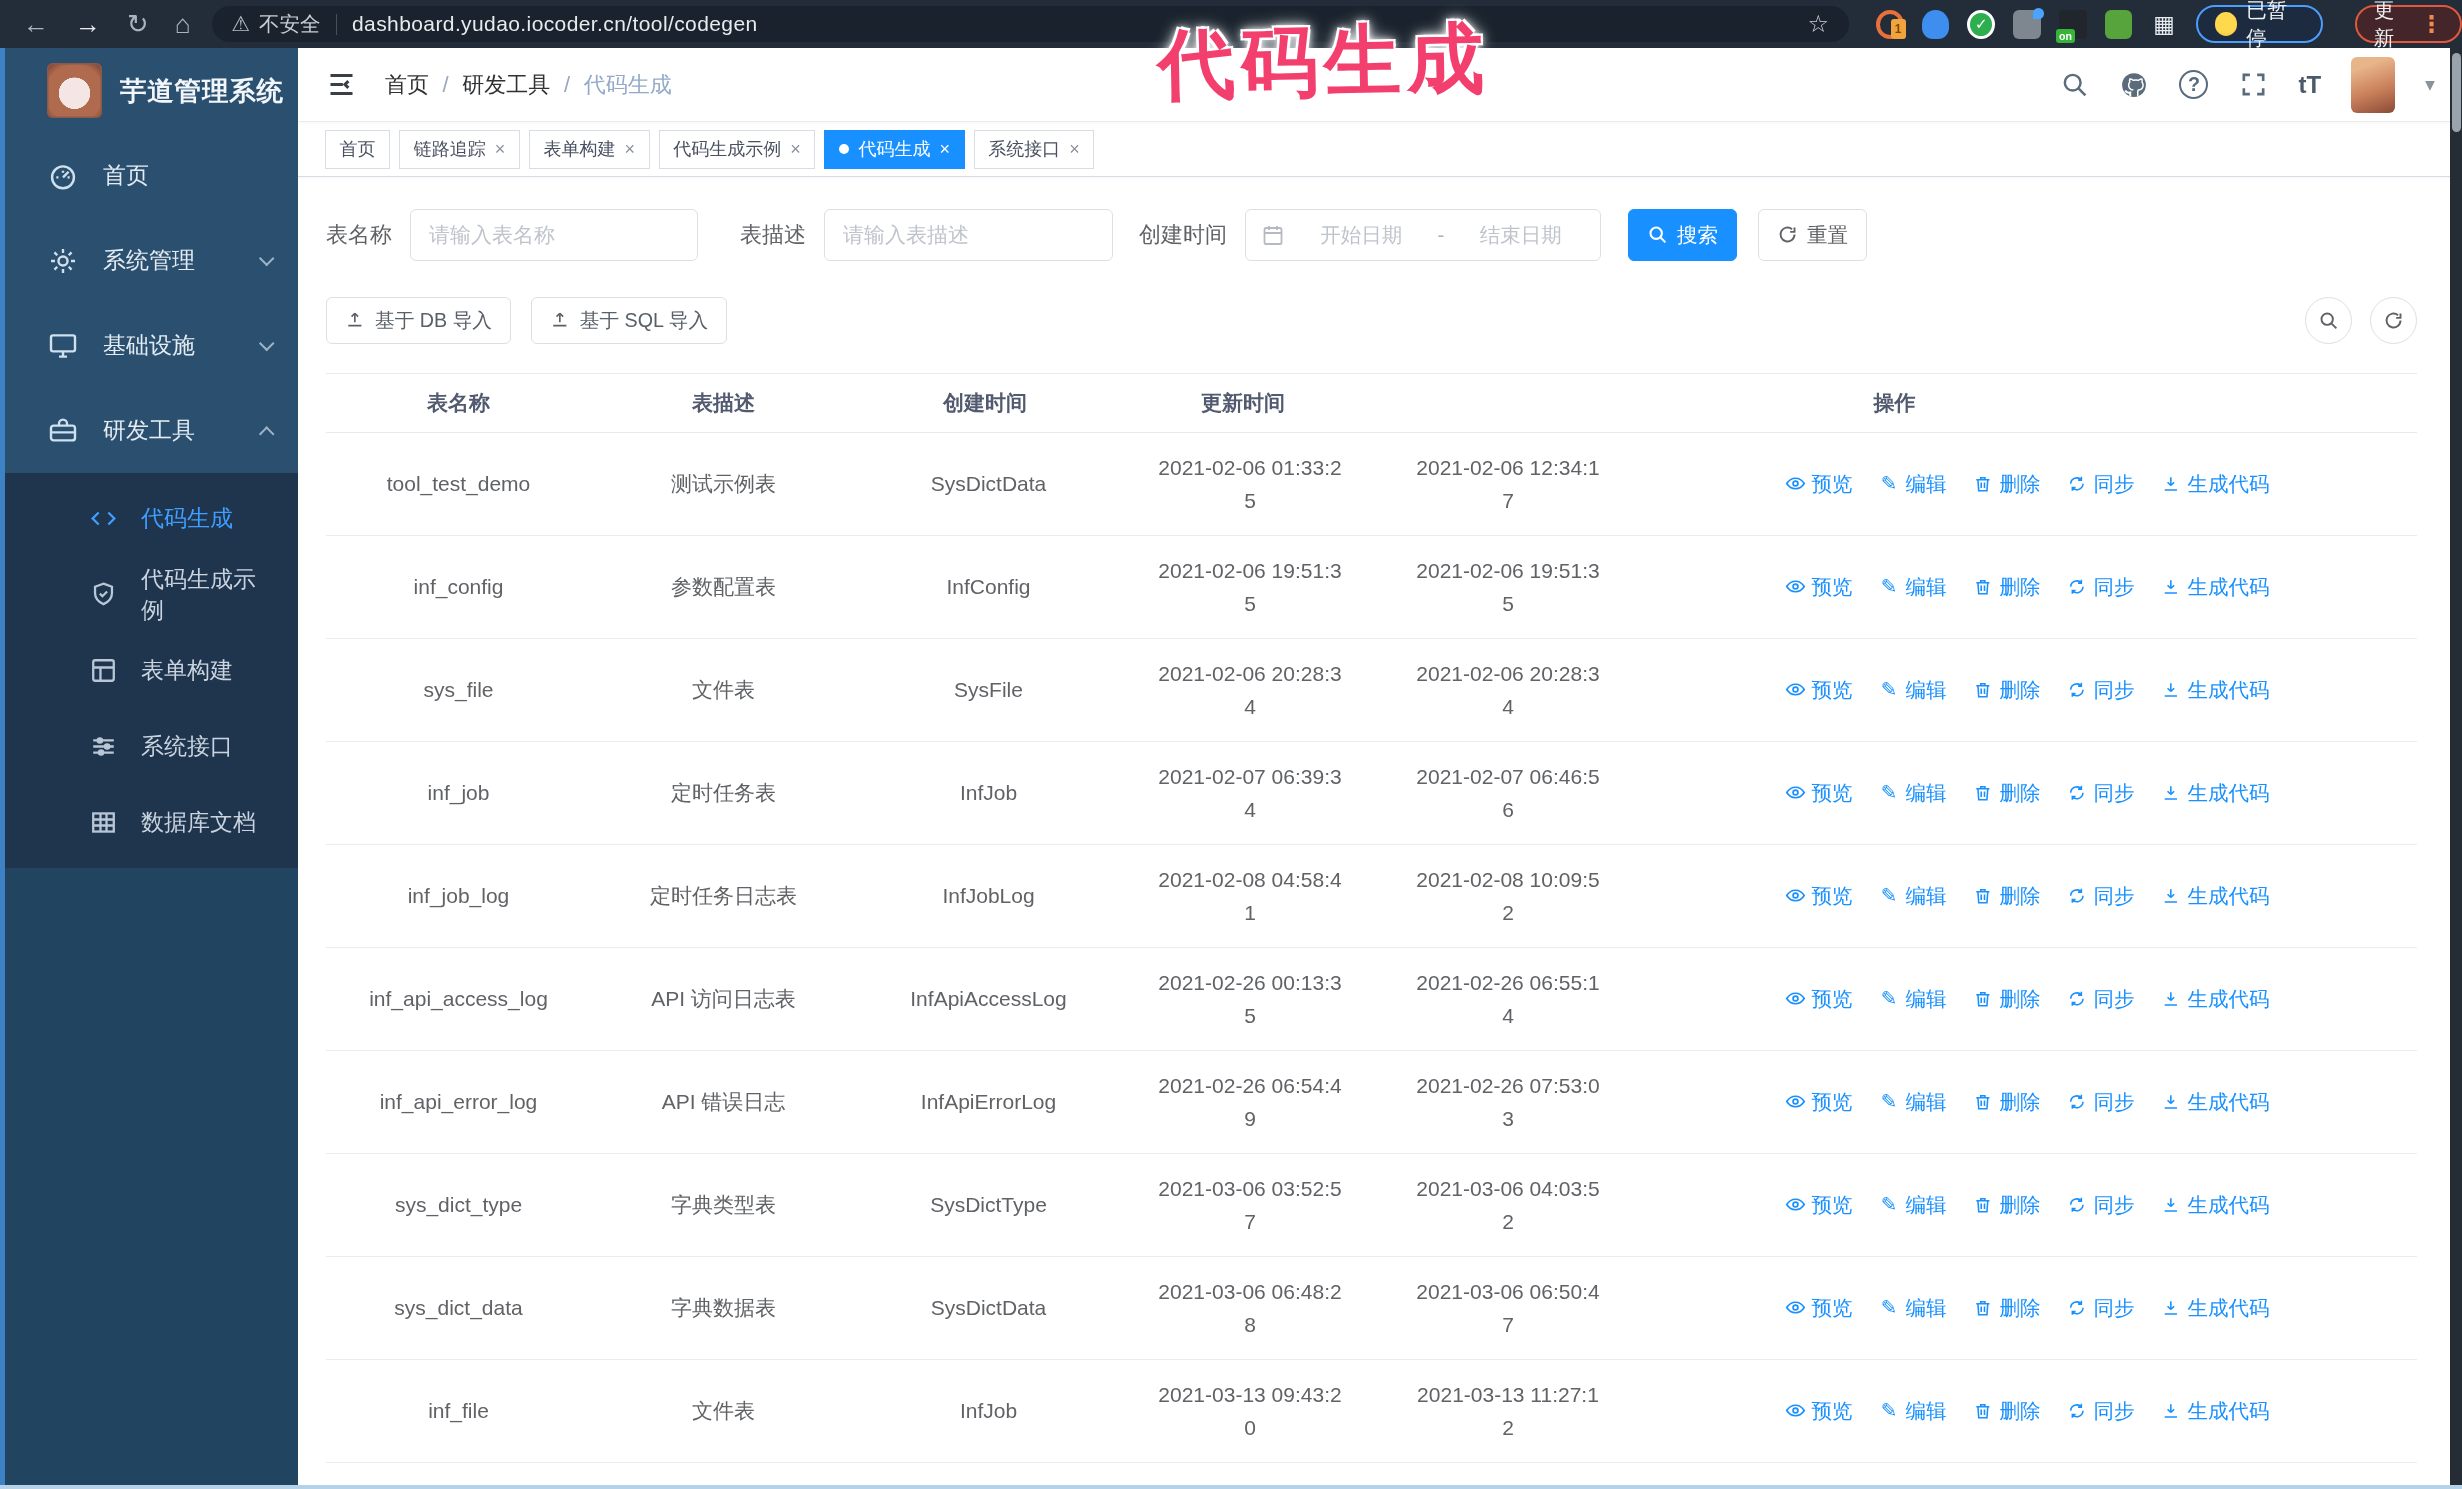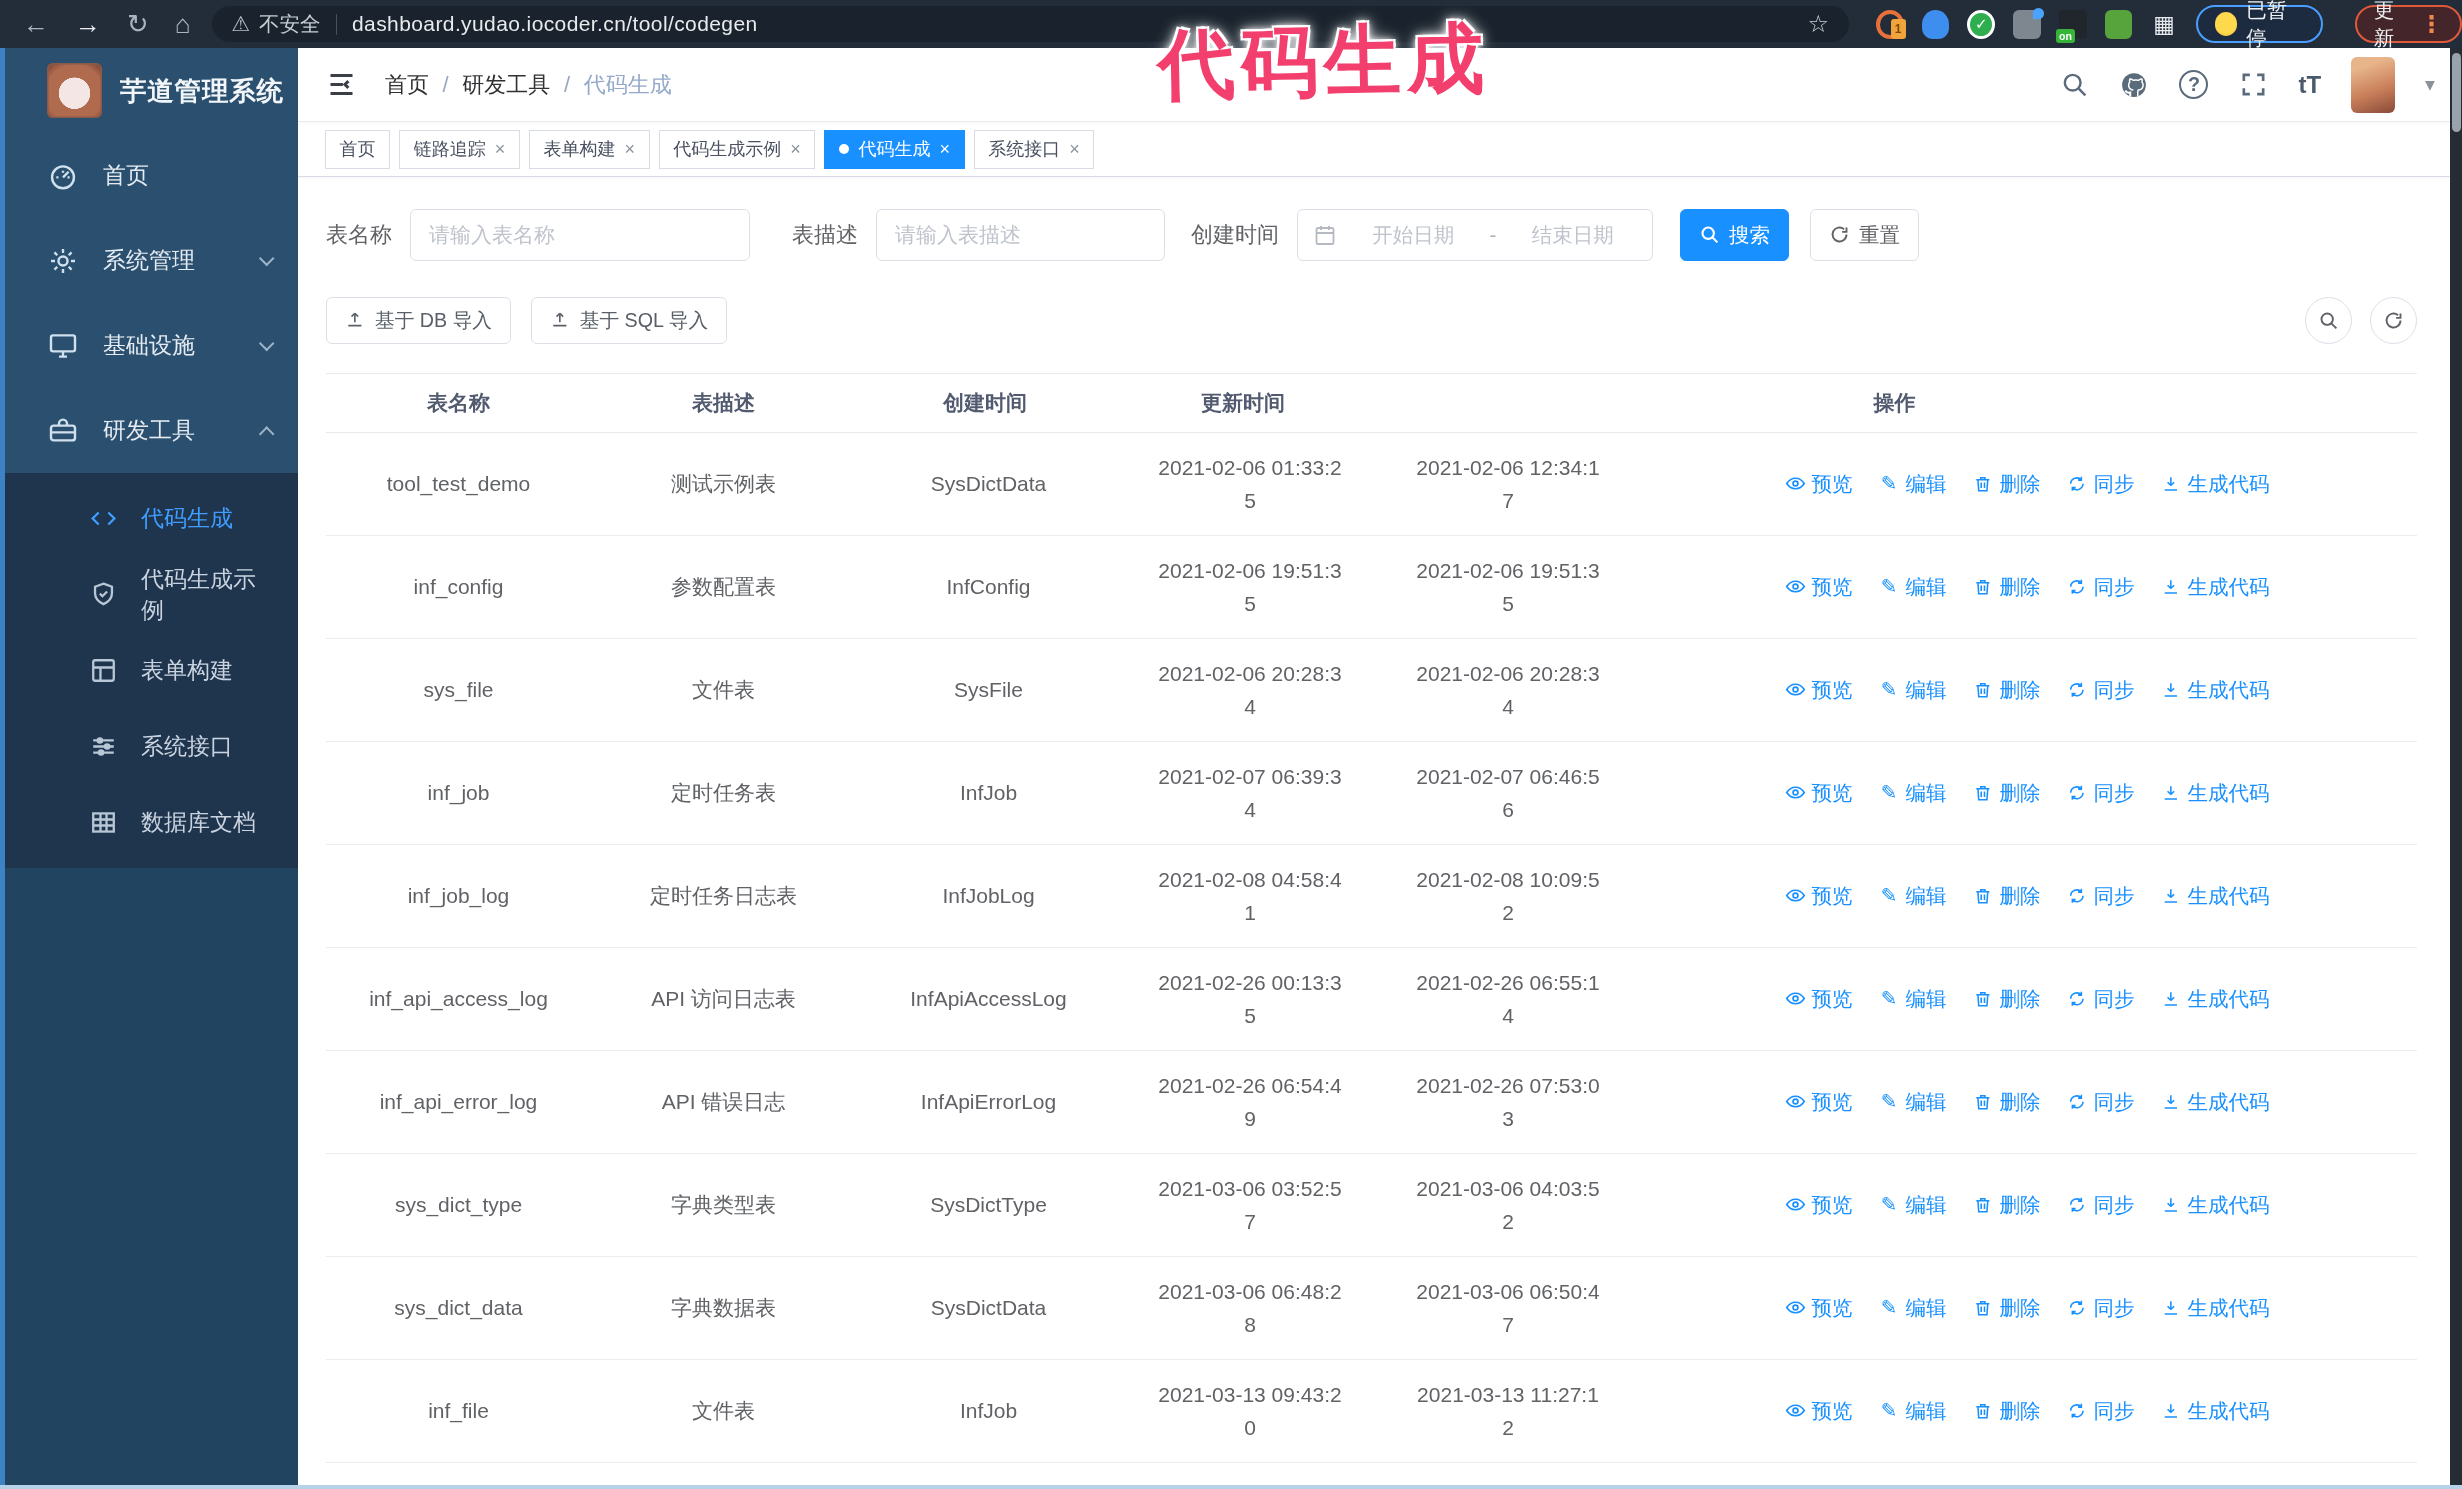--- a/index.html
+++ b/index.html
@@ -86,7 +86,7 @@
   .f-label { font-size:22px; color:#606266; margin-right:18px; white-space:nowrap; }
   .inp { height:52px; border:0.8px solid #dcdfe6; border-radius:6px; font-size:21px; color:#606266; padding:0 18px; outline:none; font-family:inherit; }
   .inp::placeholder { color:#bfc4cc; }
-  .inp-name { width:340px; margin-right:42px; }
+  .inp-name { width:288px; margin-right:42px; }
   .inp-desc { width:289px; margin-right:26px; }
   .date-box { width:356px; height:52px; border:0.8px solid #dcdfe6; border-radius:6px; display:flex; align-items:center; padding:0 15px; gap:12px; margin-right:27px; cursor:text; }
   .cal-ic { width:24px; height:24px; color:#b4b9c2; flex:none; }

